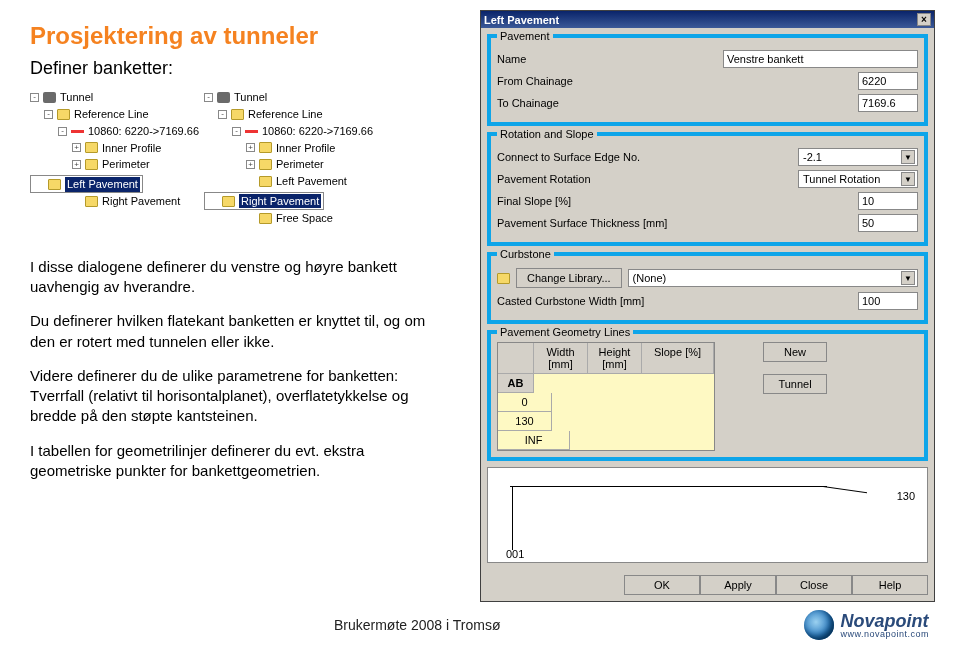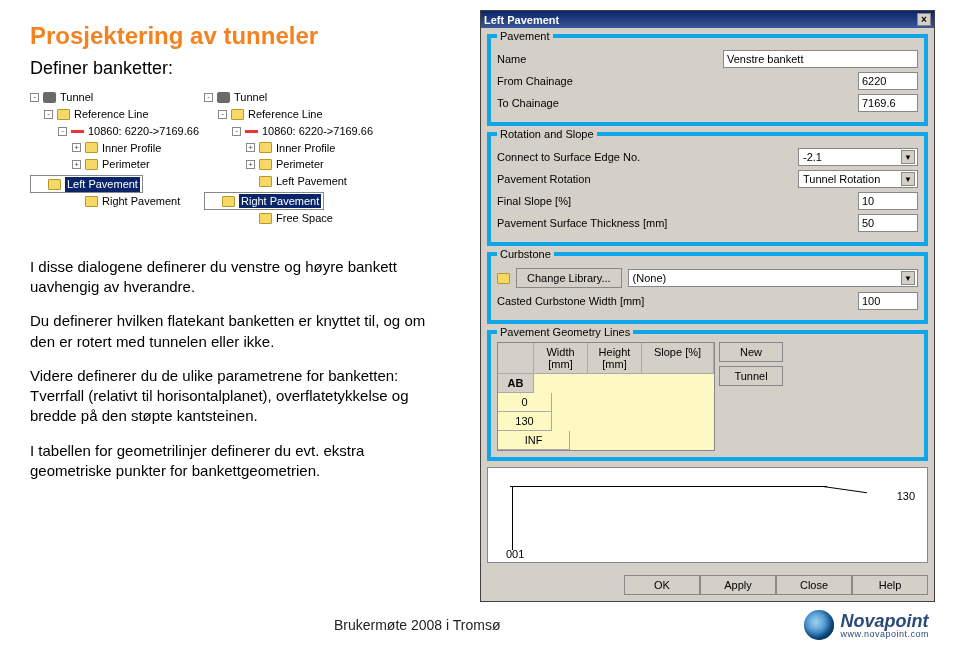--- a/index.html
+++ b/index.html
@@ -123,7 +123,7 @@
   .geom-grid .rowc { display:flex;flex-direction:column; }
   .col-lab{ width:36px; background:#d4d0c8; font-weight:bold;}
   .col1{ width:54px;} .col2{ width:54px;} .col3{ width:72px;}
-  .geom-btns{ display:flex; flex-direction:column; gap:4px; }
+  .geom-btns{ display:flex; flex-direction:column; gap:12px;margin-left:44px; }
   .geom-btns .btn{ width:64px; }
   .diagram {
     margin: 6px; background:#fff; border:1px solid #888; height:96px;

